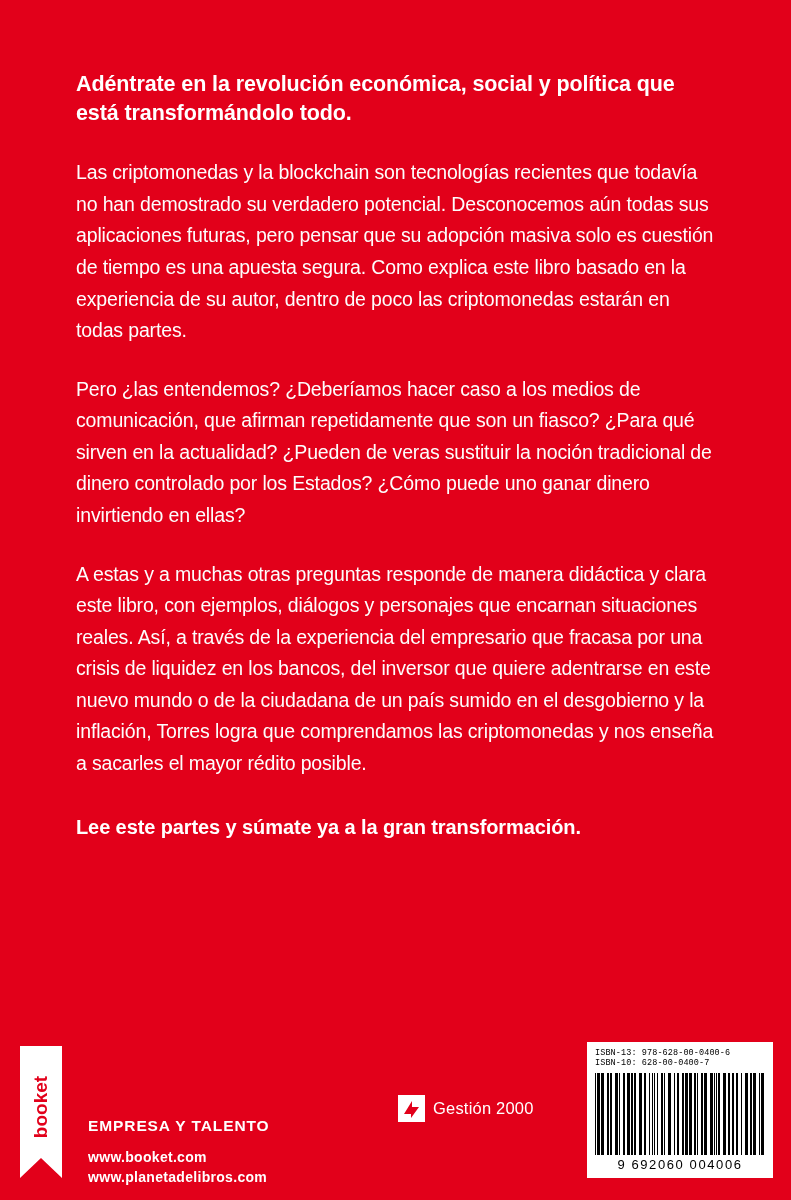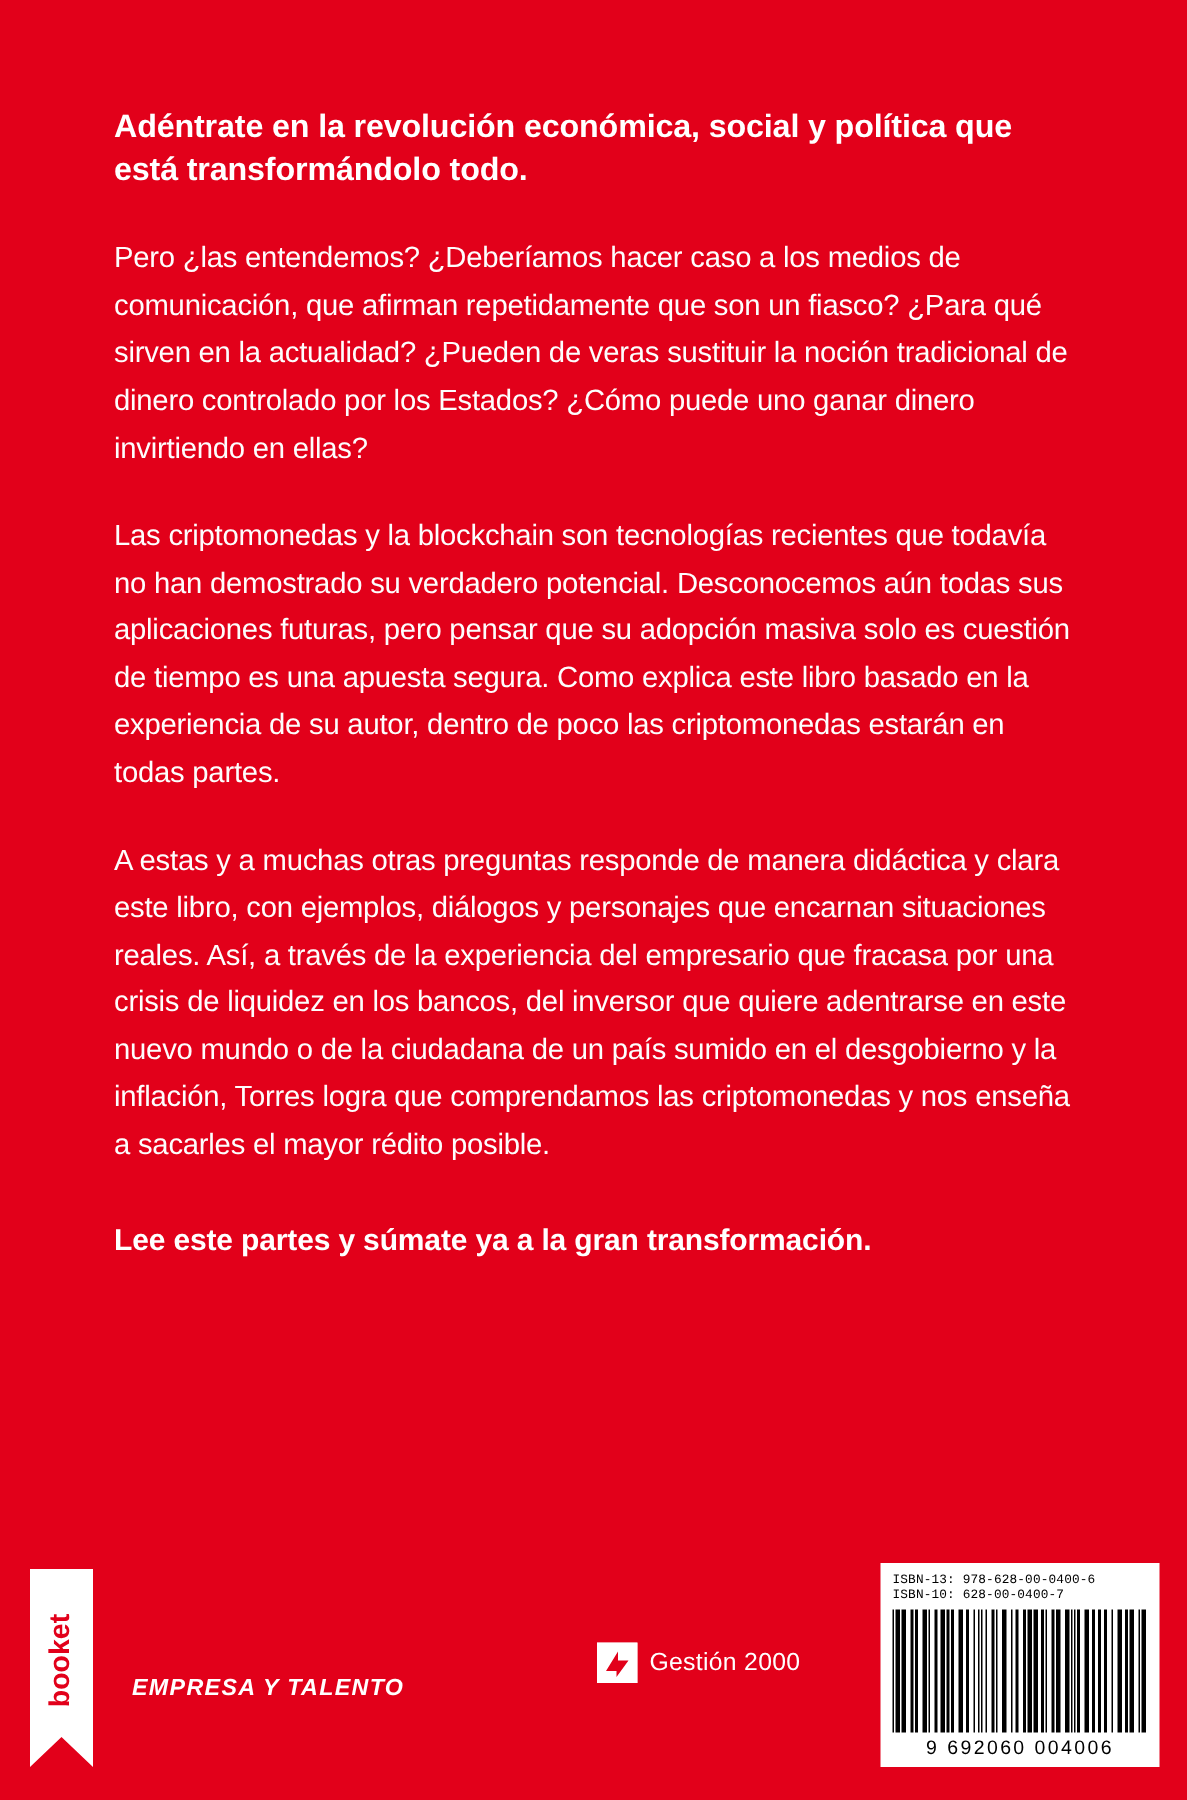--- a/index.html
+++ b/index.html
@@ -195,8 +195,8 @@
 
   <div class="content">
     <h1 class="headline">Adéntrate en la revolución económica, social y política que está transformándolo todo.</h1>
+    <p class="para">Las criptomonedas y la blockchain son tecnologías recientes que todavía no han demostrado su verdadero potencial. Desconocemos aún todas sus aplicaciones futuras, pero pensar que su adopción masiva solo es cuestión de tiempo es una apuesta segura. Como explica este libro basado en la experiencia de su autor, dentro de poco las criptomonedas estarán en todas partes.</p>
     <p class="para">Pero ¿las entendemos? ¿Deberíamos hacer caso a los medios de comunicación, que afirman repetidamente que son un fiasco? ¿Para qué sirven en la actualidad? ¿Pueden de veras sustituir la noción tradicional de dinero controlado por los Estados? ¿Cómo puede uno ganar dinero invirtiendo en ellas?</p>
-    <p class="para">Las criptomonedas y la blockchain son tecnologías recientes que todavía no han demostrado su verdadero potencial. Desconocemos aún todas sus aplicaciones futuras, pero pensar que su adopción masiva solo es cuestión de tiempo es una apuesta segura. Como explica este libro basado en la experiencia de su autor, dentro de poco las criptomonedas estarán en todas partes.</p>
     <p class="para last">A estas y a muchas otras preguntas responde de manera didáctica y clara este libro, con ejemplos, diálogos y personajes que encarnan situaciones reales. Así, a través de la experiencia del empresario que fracasa por una crisis de liquidez en los bancos, del inversor que quiere adentrarse en este nuevo mundo o de la ciudadana de un país sumido en el desgobierno y la inflación, Torres logra que comprendamos las criptomonedas y nos enseña a sacarles el mayor rédito posible.</p>
     <p class="closing">Lee este partes y súmate ya a la gran transformación.</p>
   </div>

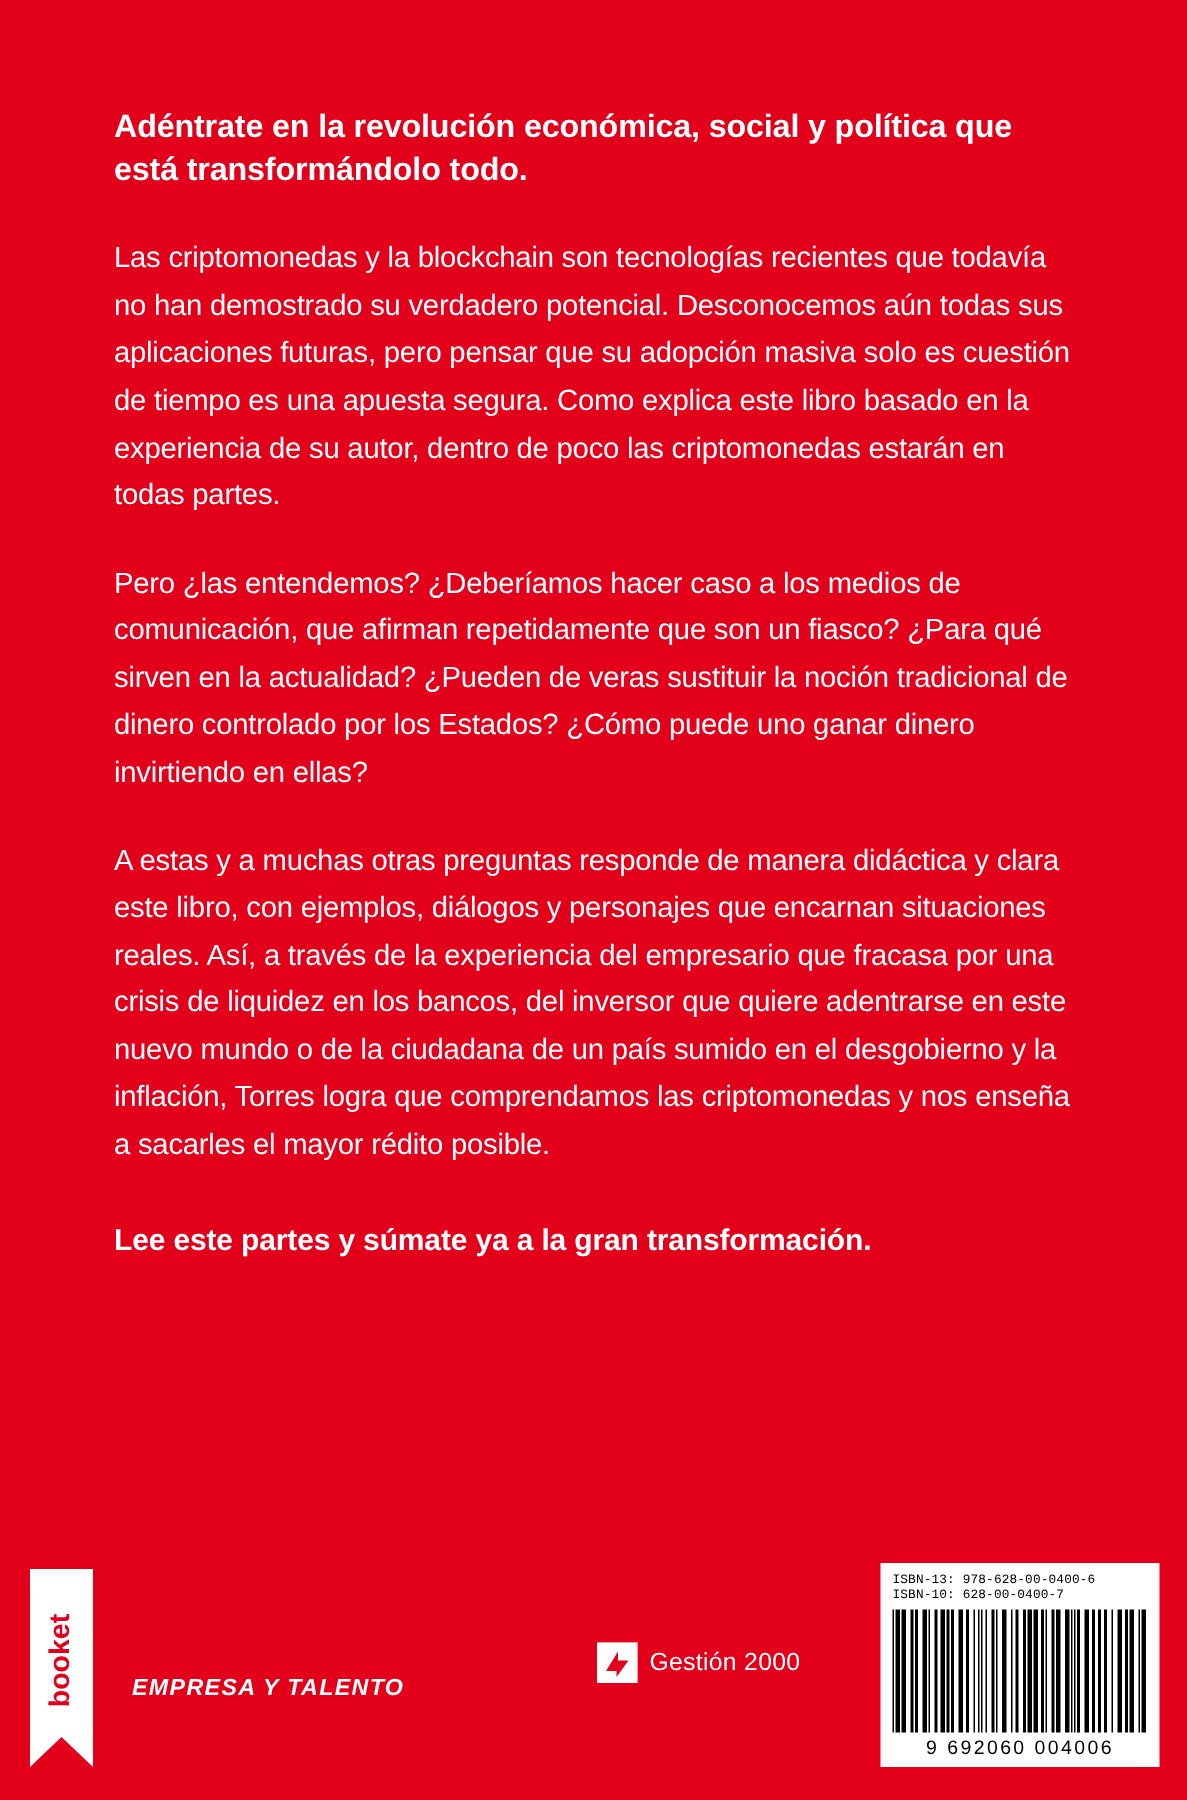--- a/index.html
+++ b/index.html
@@ -105,7 +105,6 @@
     font-weight: bold;
     letter-spacing: 0.9px;
     margin: 0 0 7px 0;
-    font-style: italic;
   }
   .imprint-sub {
     font-size: 13.5px;

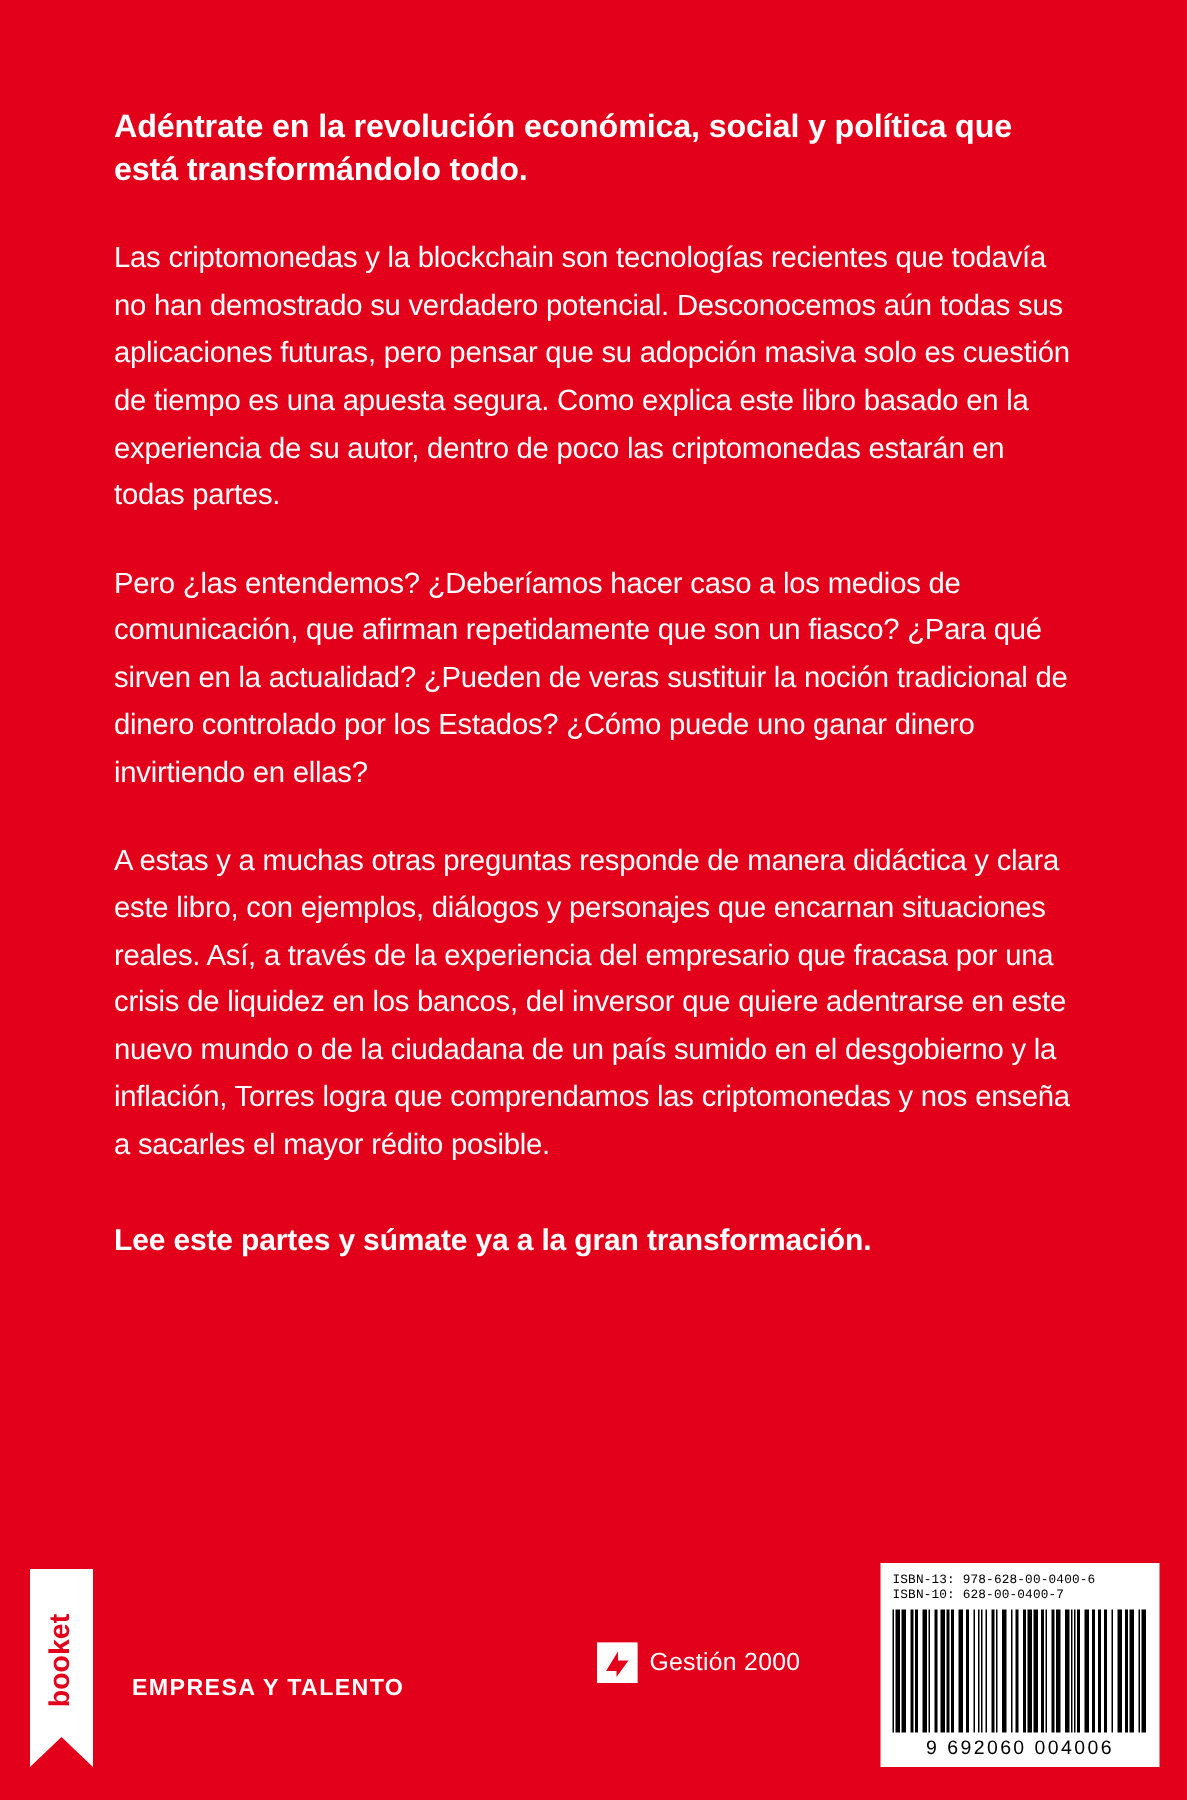--- a/index.html
+++ b/index.html
@@ -211,6 +211,10 @@
       <p class="imprint-title">EMPRESA Y TALENTO</p>
     </div>
 
+    <div class="urls">
+      <div>www.booket.com</div>
+      <div>www.planetadelibros.com</div>
+    </div>
 
     <div class="publisher">
       <span class="publisher-mark">

